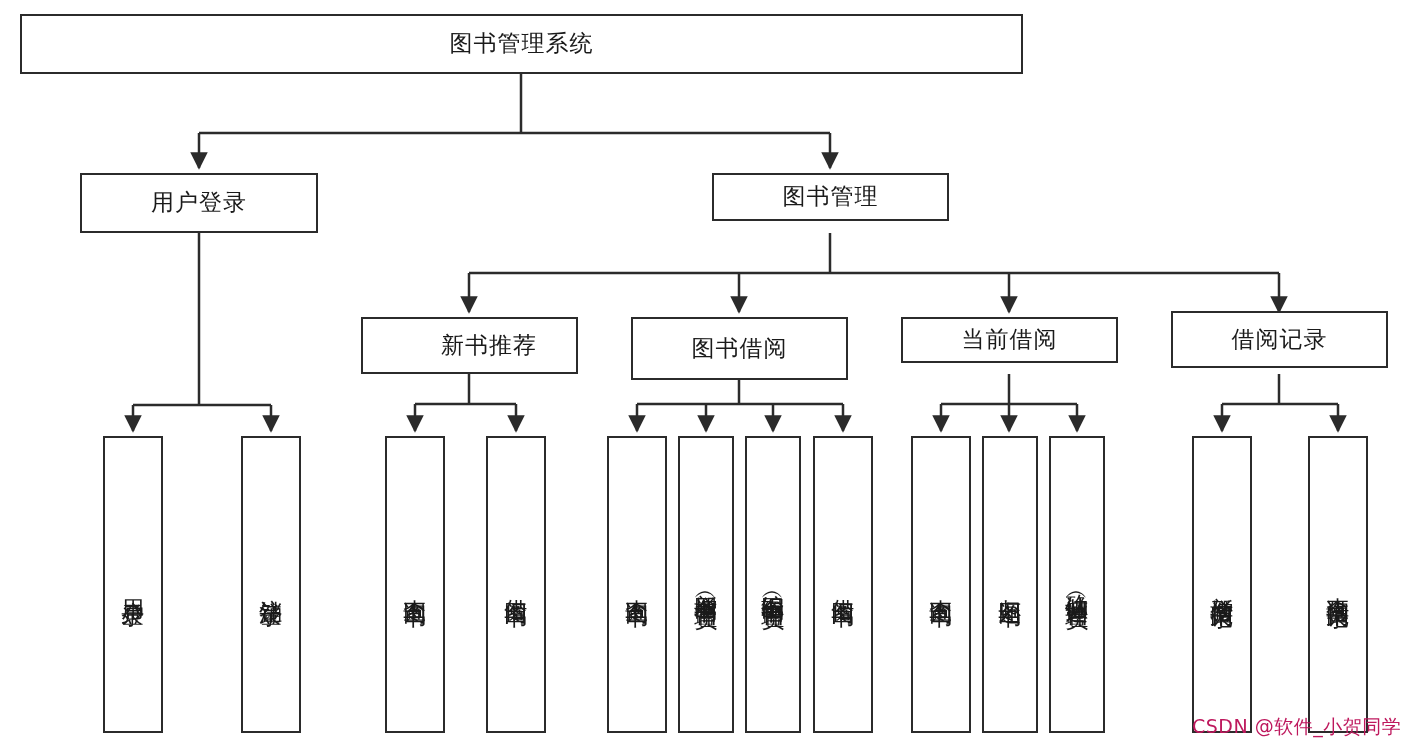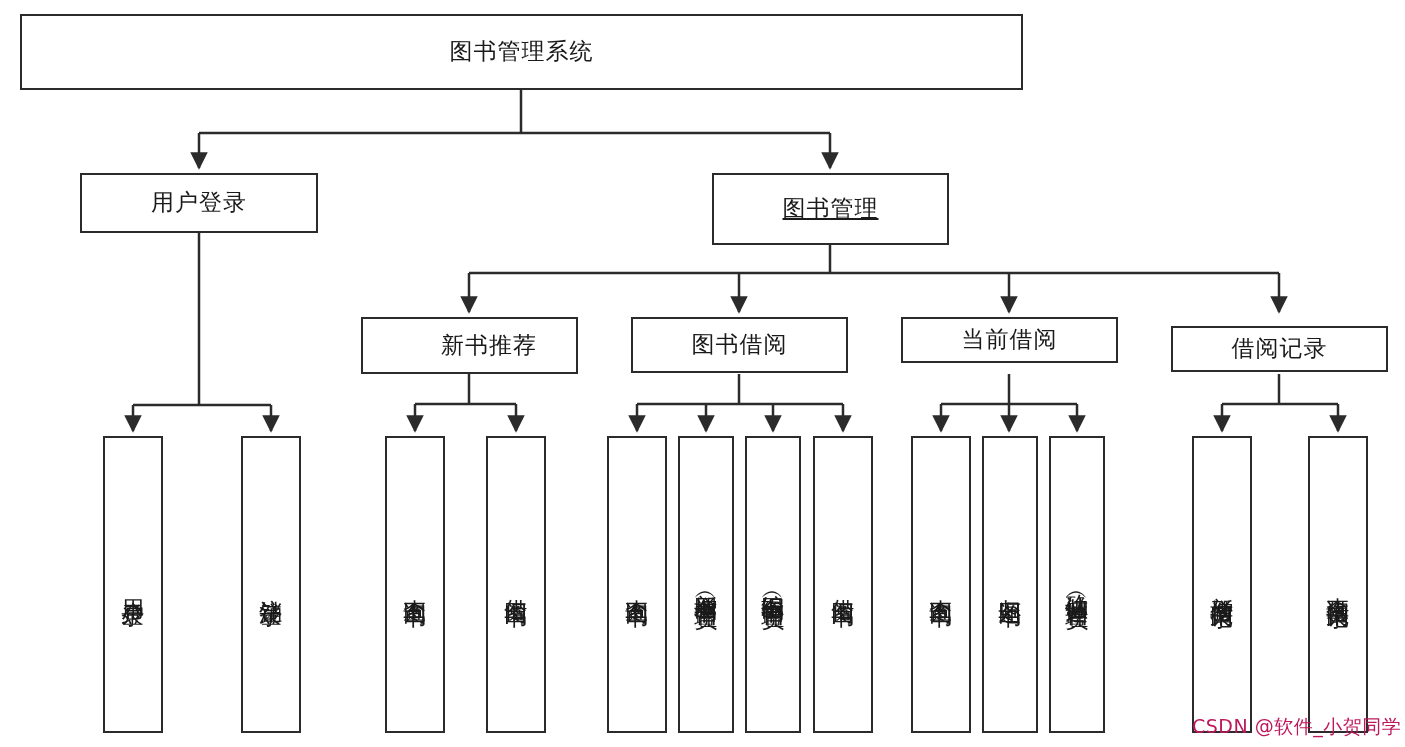--- a/index.html
+++ b/index.html
@@ -120,7 +120,7 @@
     </g>
   </svg>
 
-  <div class="node node-h" style="left:20px; top:14px; width:1003px; height:76px;">图书管理系统</div>
+  <div class="node node-h" style="left:20px; top:14px; width:1003px; height:60px;">图书管理系统</div>
 
   <div class="node node-h" style="left:80px; top:173px; width:238px; height:60px;">用户登录</div>
 

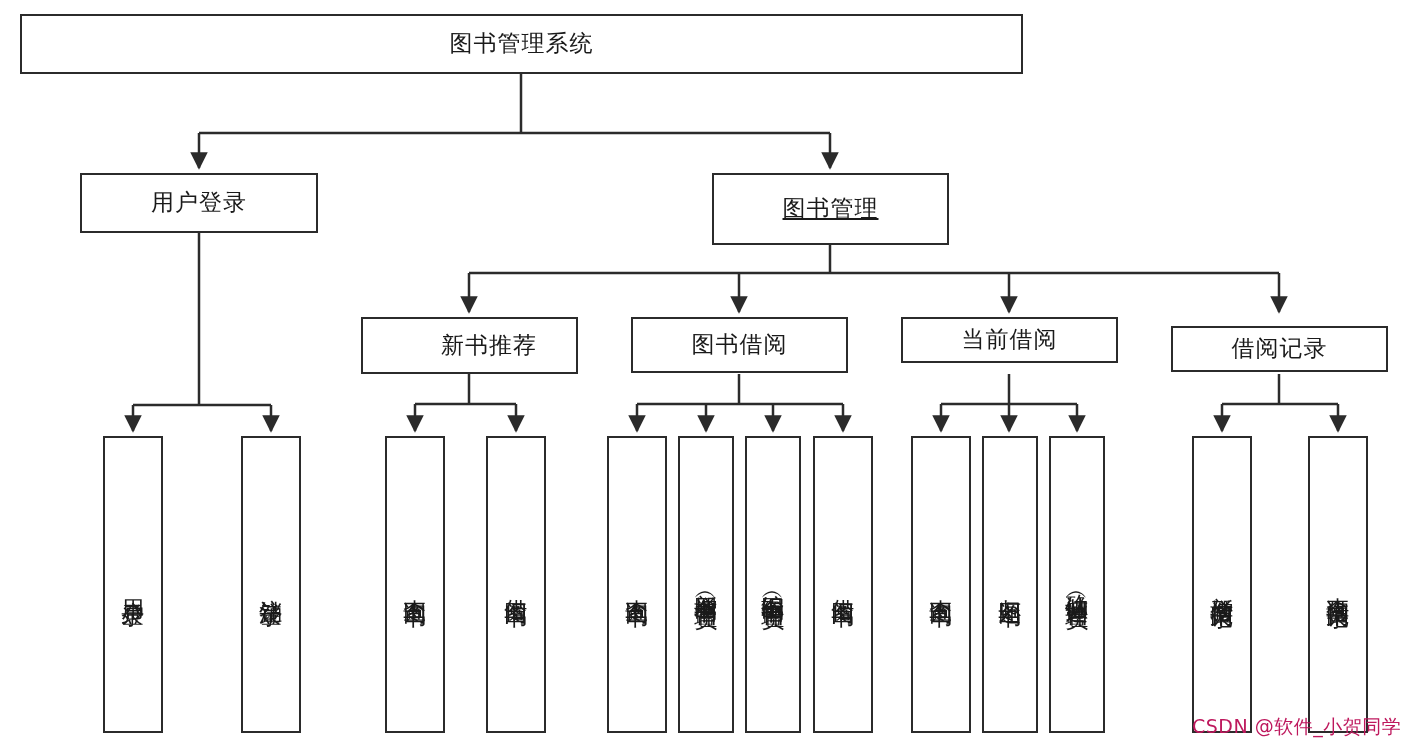--- a/index.html
+++ b/index.html
@@ -124,7 +124,7 @@
 
   <div class="node node-h" style="left:80px; top:173px; width:238px; height:60px;">用户登录</div>
 
-  <div class="node node-h" style="left:712px; top:173px; width:237px; height:72px;text-decoration:underline;">图书管理</div>
+  <div class="node node-h" style="left:712px; top:173px; width:237px; height:48px;">图书管理</div>
 
   <div class="node node-h" style="left:361px; top:317px; width:217px; height:57px;padding-left:39px;">新书推荐</div>
 

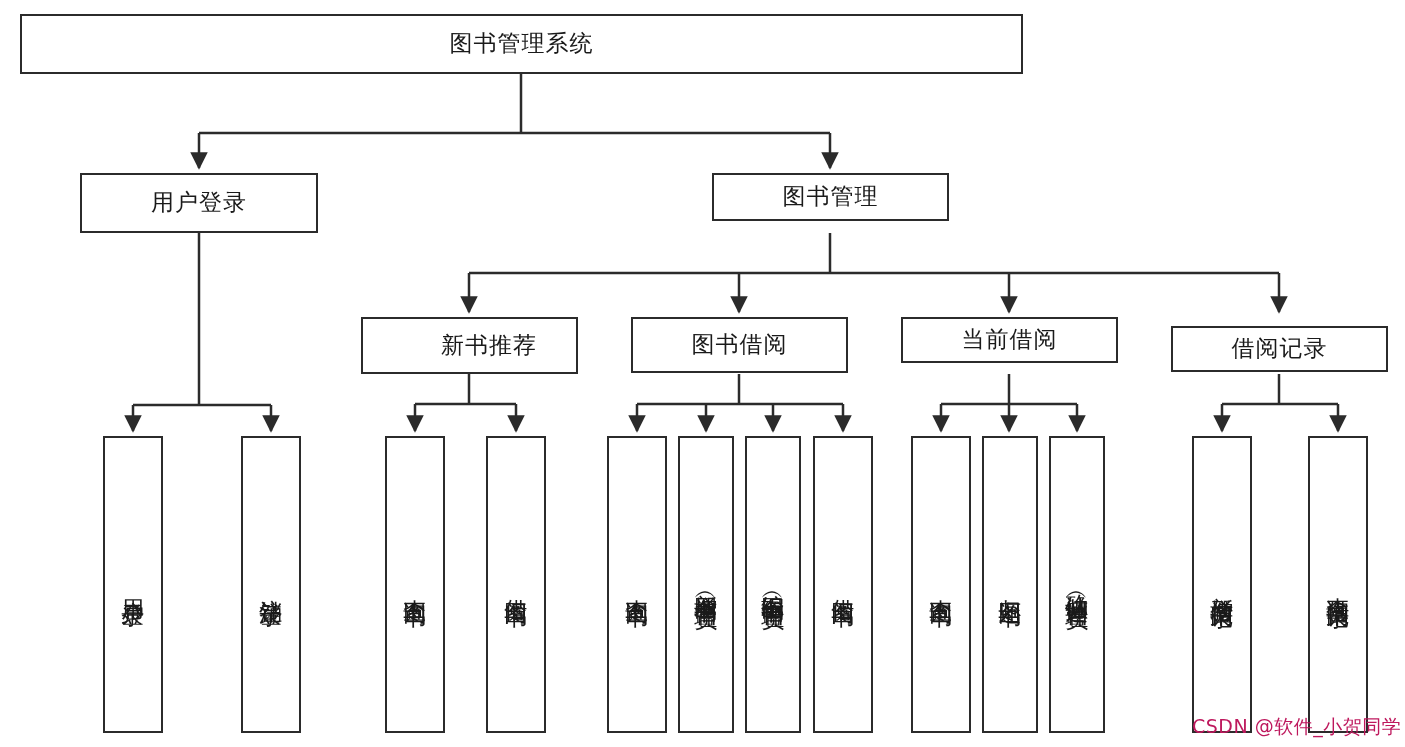--- a/index.html
+++ b/index.html
@@ -128,7 +128,7 @@
 
   <div class="node node-h" style="left:361px; top:317px; width:217px; height:57px;padding-left:39px;">新书推荐</div>
 
-  <div class="node node-h" style="left:631px; top:317px; width:217px; height:56px;">图书借阅</div>
+  <div class="node node-h" style="left:631px; top:317px; width:217px; height:63px;">图书借阅</div>
 
   <div class="node node-h" style="left:901px; top:317px; width:217px; height:46px;">当前借阅</div>
 

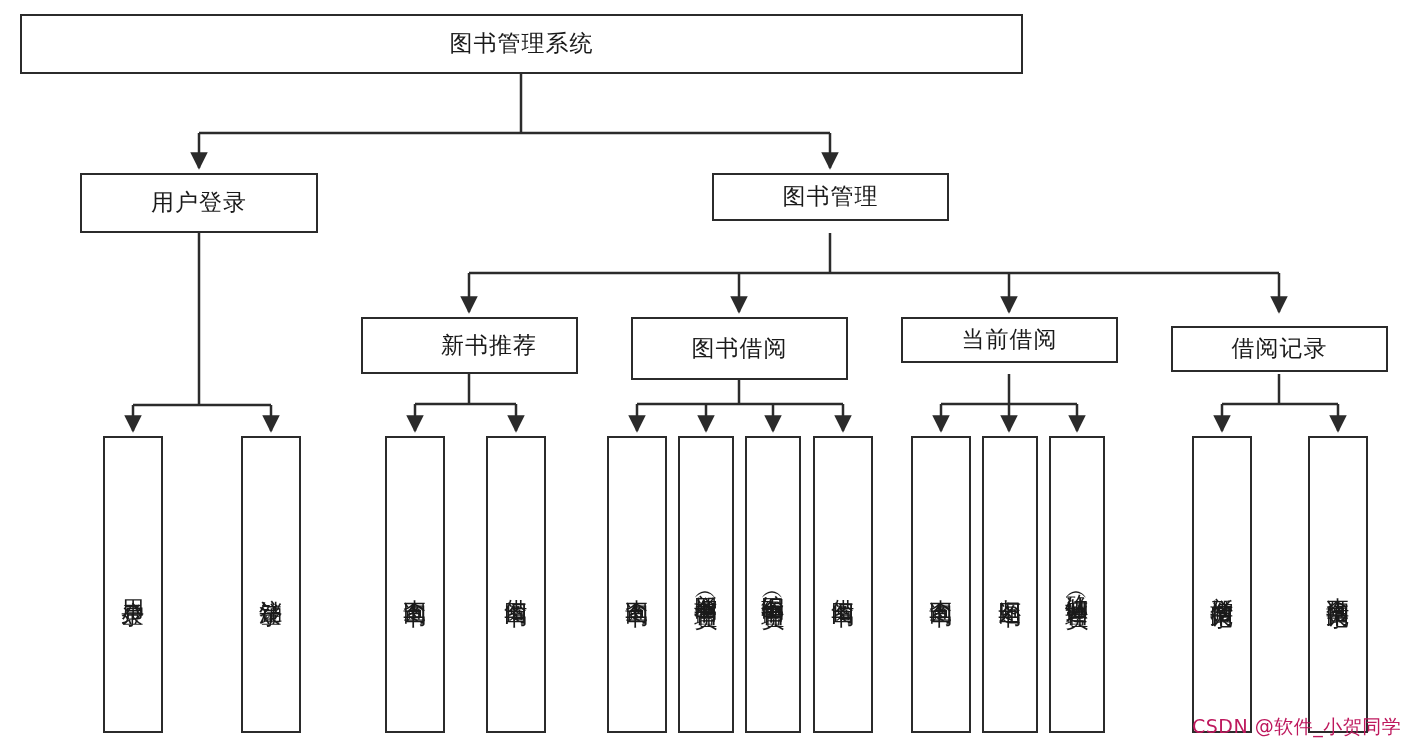--- a/index.html
+++ b/index.html
@@ -132,7 +132,7 @@
 
   <div class="node node-h" style="left:901px; top:317px; width:217px; height:46px;">当前借阅</div>
 
-  <div class="node node-h" style="left:1171px; top:326px; width:217px; height:46px;">借阅记录</div>
+  <div class="node node-h" style="left:1171px; top:311px; width:217px; height:57px;">借阅记录</div>
 
   <div class="node node-v" style="left:103px; top:436px; width:60px; height:297px;">
     <span class="vtext">用户登录</span>

